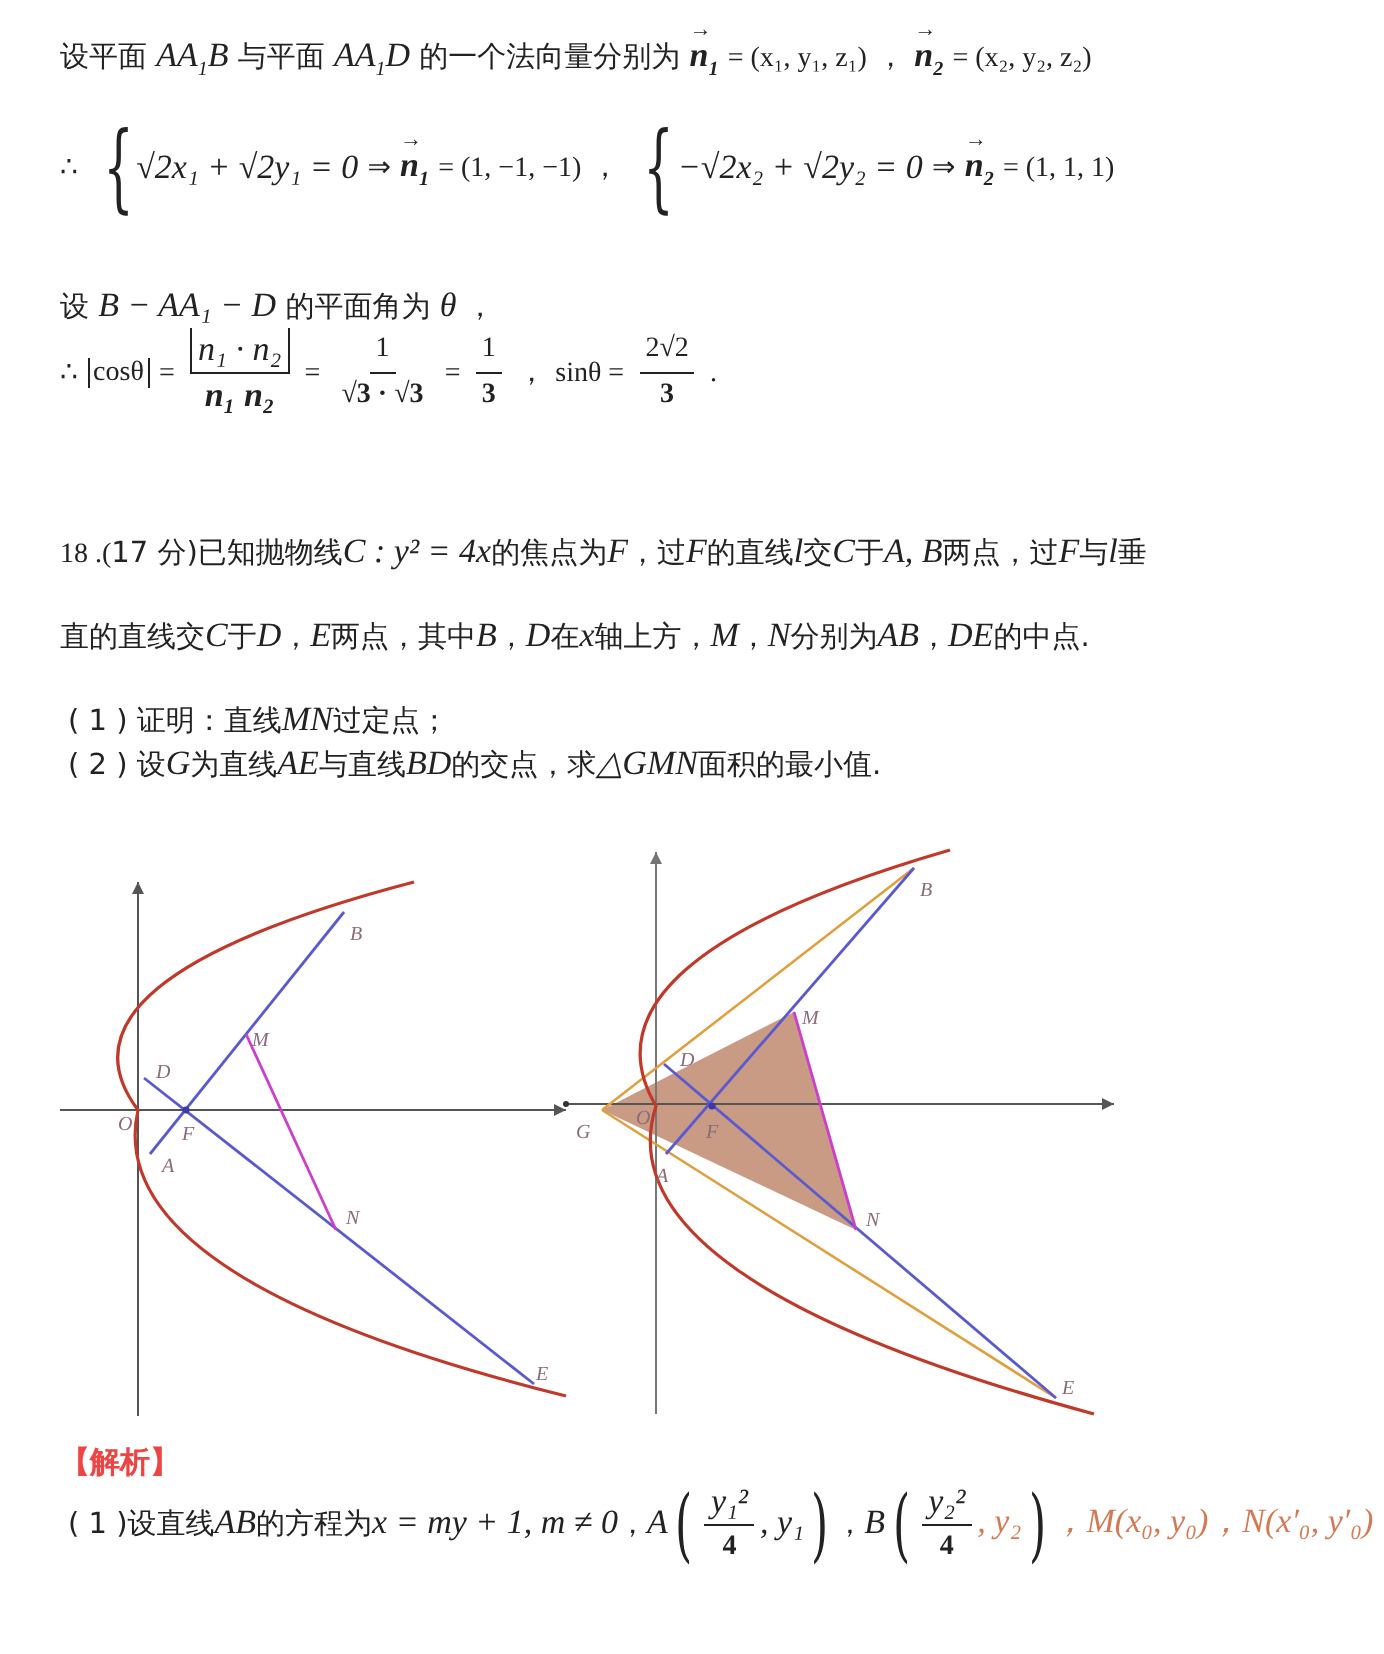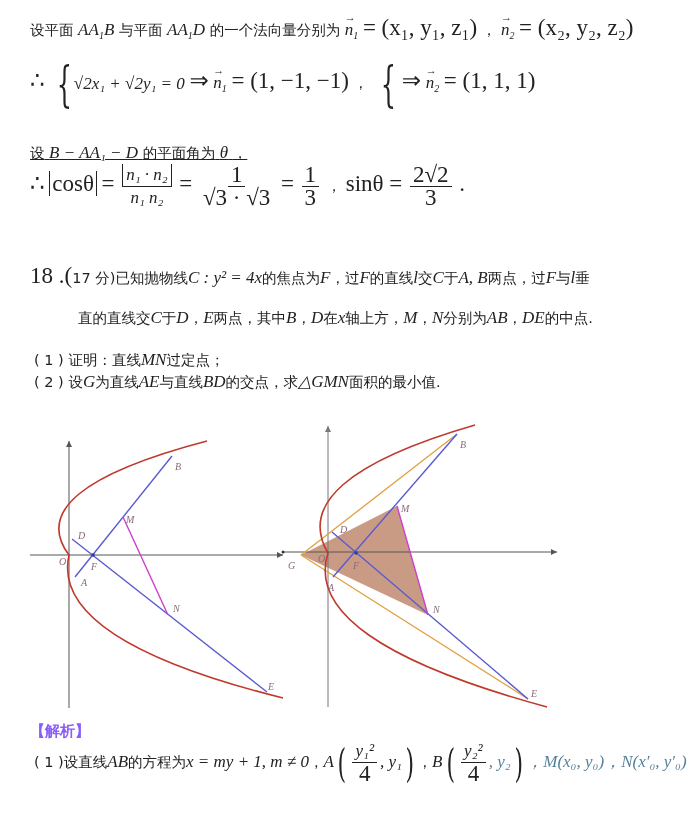--- a/index.html
+++ b/index.html
@@ -9,7 +9,7 @@
   .m { font-family:"Liberation Serif", serif; font-style:italic; font-size:17px; }
   .r { font-family:"Liberation Serif", serif; font-size:23px; }
   sub, sup { font-size:10px; }
-  .vec { position:relative; display:inline-block; }
+  .vec { position:relative; display:inline-block;font-weight:bold; }
   .vec::before { content:"→"; position:absolute; top:-13px; left:0; font-size:11px; font-style:normal; }
   .sys { display:inline-flex; align-items:center; vertical-align:middle; }
   .brace { font-family:"DejaVu Serif", serif; font-size:48px; font-weight:200; line-height:1; transform:scaleX(0.5); margin-right:-6px; }

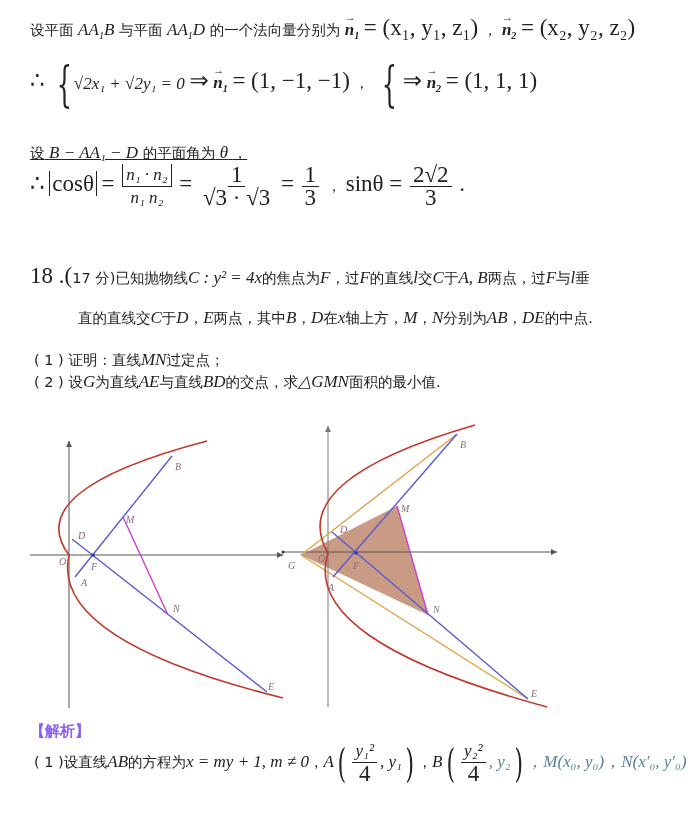--- a/index.html
+++ b/index.html
@@ -7,7 +7,7 @@
          font-family:"DejaVu Sans", sans-serif; color:#222; }
   .line { position:absolute; left:30px; font-size:14.5px; white-space:nowrap; line-height:20px; }
   .m { font-family:"Liberation Serif", serif; font-style:italic; font-size:17px; }
-  .r { font-family:"Liberation Serif", serif; font-size:23px; }
+  .r { font-family:"Liberation Serif", serif; font-size:14px; }
   sub, sup { font-size:10px; }
   .vec { position:relative; display:inline-block;font-weight:bold; }
   .vec::before { content:"→"; position:absolute; top:-13px; left:0; font-size:11px; font-style:normal; }

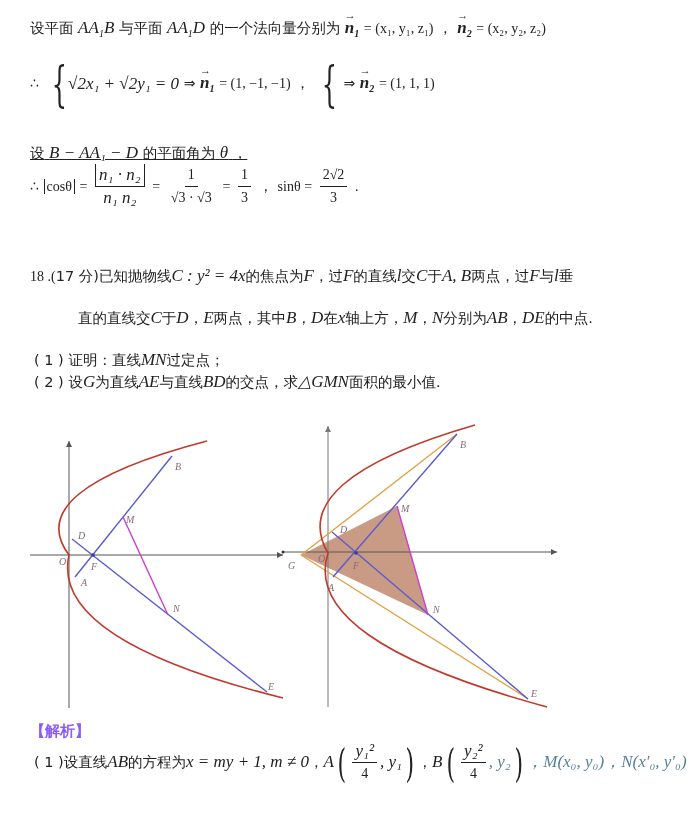--- a/index.html
+++ b/index.html
@@ -54,6 +54,7 @@
   <span class="sys">
     <span class="brace">{</span>
     <span class="sys-rows">
+      <span class="m">−√2x₂ + √2y₂ = 0</span>
     </span>
   </span>
   <span class="r">⇒</span>

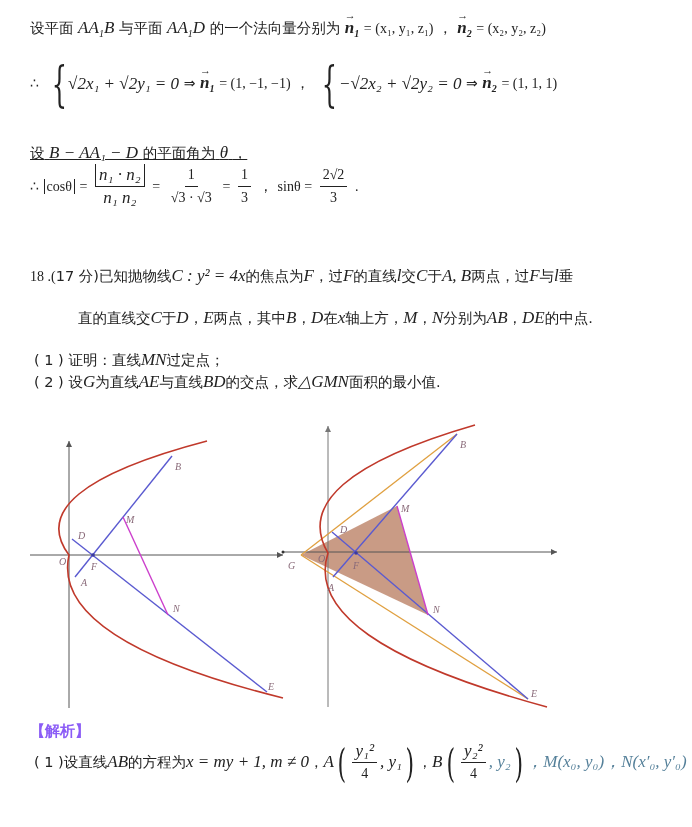--- a/index.html
+++ b/index.html
@@ -62,7 +62,7 @@
   <span class="r">= (1, 1, 1)</span>
 </div>
 
-<div class="line" style="top:143px;text-decoration:underline;">
+<div class="line" style="top:143px;">
   <span>设</span>
   <span class="m">B − AA₁ − D</span>
   <span>的平面角为</span>

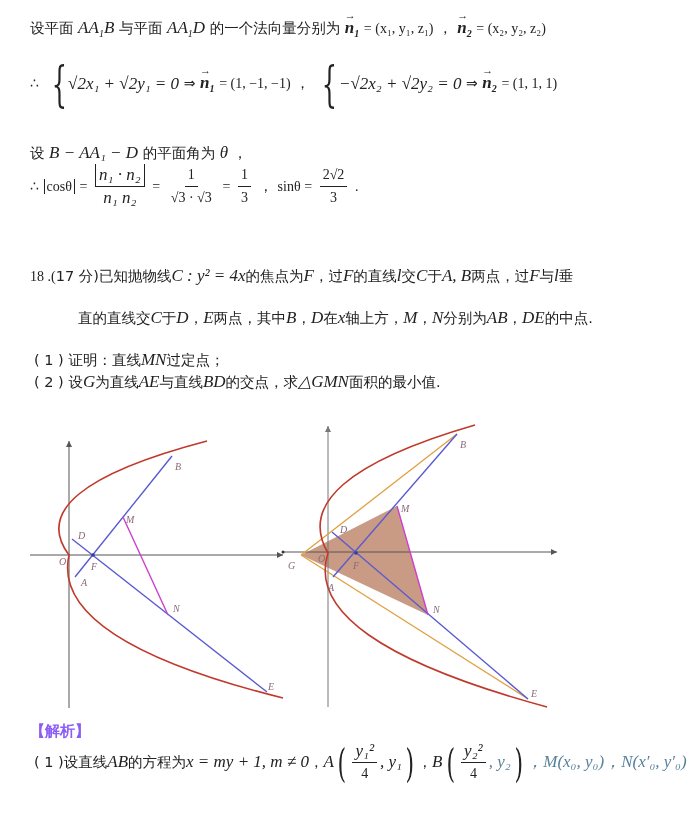--- a/index.html
+++ b/index.html
@@ -16,7 +16,7 @@
   .sys-rows { display:flex; flex-direction:column; gap:4px; }
   .frac { display:inline-flex; flex-direction:column; align-items:center; vertical-align:middle; margin:0 3px; }
   .frac .num { border-bottom:1px solid #222; padding:0 3px; line-height:22px; }
-  .frac .den { line-height:22px; padding:0 3px; }
+  .frac .den { line-height:22px; padding:0 3px;font-weight:bold; }
   .abs { border-left:1px solid #222; border-right:1px solid #222; padding:0 2px; }
   .red-head { position:absolute; left:30px; top:722px; color:#8b5cf6; font-weight:bold; font-size:15px; }
   .big-paren { font-family:"DejaVu Serif", serif; font-size:40px; font-weight:200; transform:scaleX(0.55); display:inline-block; vertical-align:middle; line-height:1; }

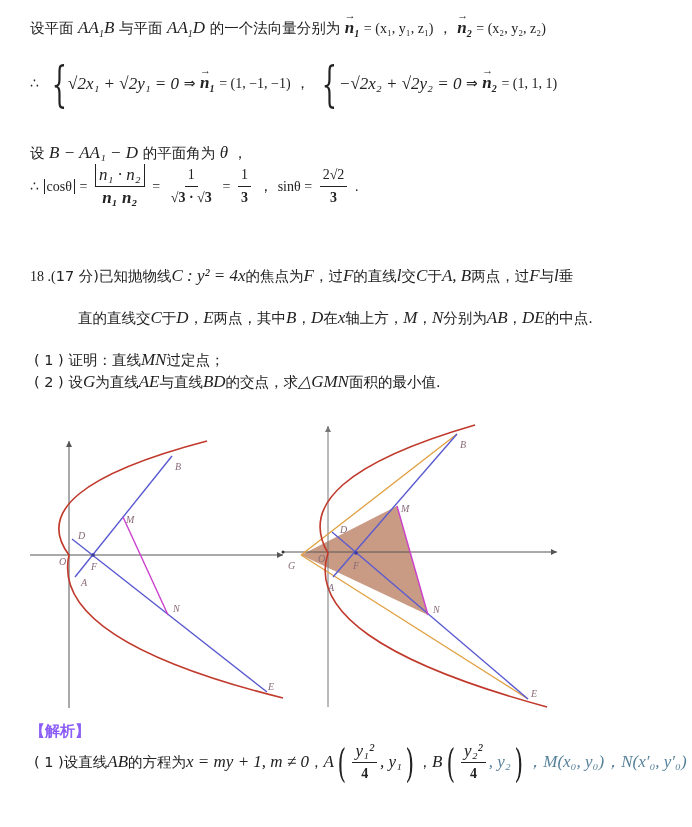--- a/index.html
+++ b/index.html
@@ -101,7 +101,7 @@
   <span class="r">18 .(</span><span>17 分</span><span>)</span><span>已知抛物线</span><span class="m">C : y² = 4x</span><span>的焦点为</span><span class="m">F</span><span>，过</span><span class="m">F</span><span>的直线</span><span class="m">l</span><span>交</span><span class="m">C</span><span>于</span><span class="m">A, B</span><span>两点，过</span><span class="m">F</span><span>与</span><span class="m">l</span><span>垂</span>
 </div>
 
-<div class="line" style="top:308px;margin-left:48px;">
+<div class="line" style="top:308px;">
   <span>直的直线交</span><span class="m">C</span><span>于</span><span class="m">D</span><span>，</span><span class="m">E</span><span>两点，其中</span><span class="m">B</span><span>，</span><span class="m">D</span><span>在</span><span class="m">x</span><span>轴上方，</span><span class="m">M</span><span>，</span><span class="m">N</span><span>分别为</span><span class="m">AB</span><span>，</span><span class="m">DE</span><span>的中点.</span>
 </div>
 

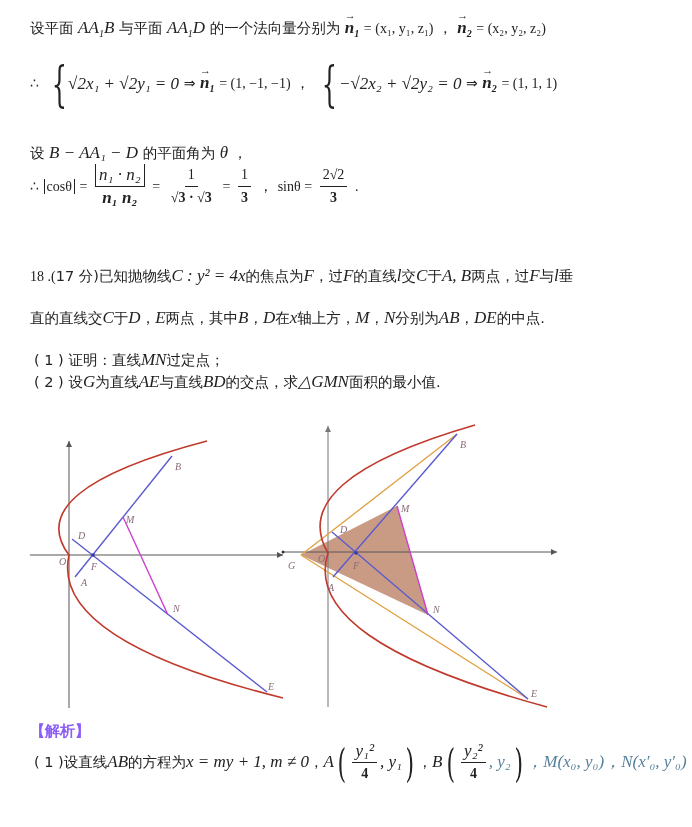--- a/index.html
+++ b/index.html
@@ -18,7 +18,7 @@
   .frac .num { border-bottom:1px solid #222; padding:0 3px; line-height:22px; }
   .frac .den { line-height:22px; padding:0 3px;font-weight:bold; }
   .abs { border-left:1px solid #222; border-right:1px solid #222; padding:0 2px; }
-  .red-head { position:absolute; left:30px; top:722px; color:#8b5cf6; font-weight:bold; font-size:15px; }
+  .red-head { position:absolute; left:30px; top:722px; color:#ef4444; font-weight:bold; font-size:15px; }
   .big-paren { font-family:"DejaVu Serif", serif; font-size:40px; font-weight:200; transform:scaleX(0.55); display:inline-block; vertical-align:middle; line-height:1; }
   .wm { color:#0c4a6e; opacity:0.7; }
   svg text { font-family:"Liberation Serif", serif; font-style:italic; font-size:10px; fill:#8a6b7a; }

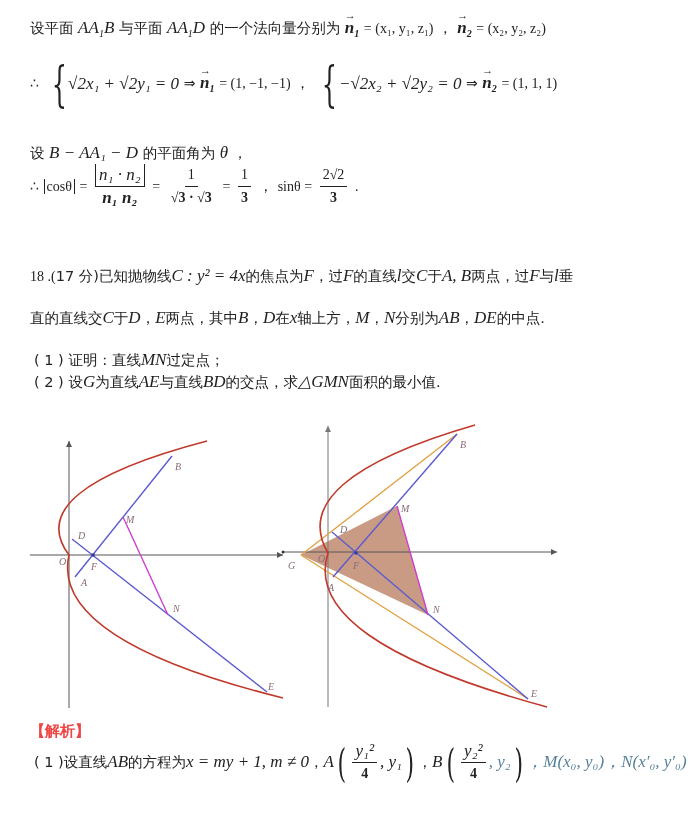--- a/index.html
+++ b/index.html
@@ -20,7 +20,7 @@
   .abs { border-left:1px solid #222; border-right:1px solid #222; padding:0 2px; }
   .red-head { position:absolute; left:30px; top:722px; color:#ef4444; font-weight:bold; font-size:15px; }
   .big-paren { font-family:"DejaVu Serif", serif; font-size:40px; font-weight:200; transform:scaleX(0.55); display:inline-block; vertical-align:middle; line-height:1; }
-  .wm { color:#0c4a6e; opacity:0.7; }
+  .wm { color:#c2410c; opacity:0.7; }
   svg text { font-family:"Liberation Serif", serif; font-style:italic; font-size:10px; fill:#8a6b7a; }
 </style>
 </head>

